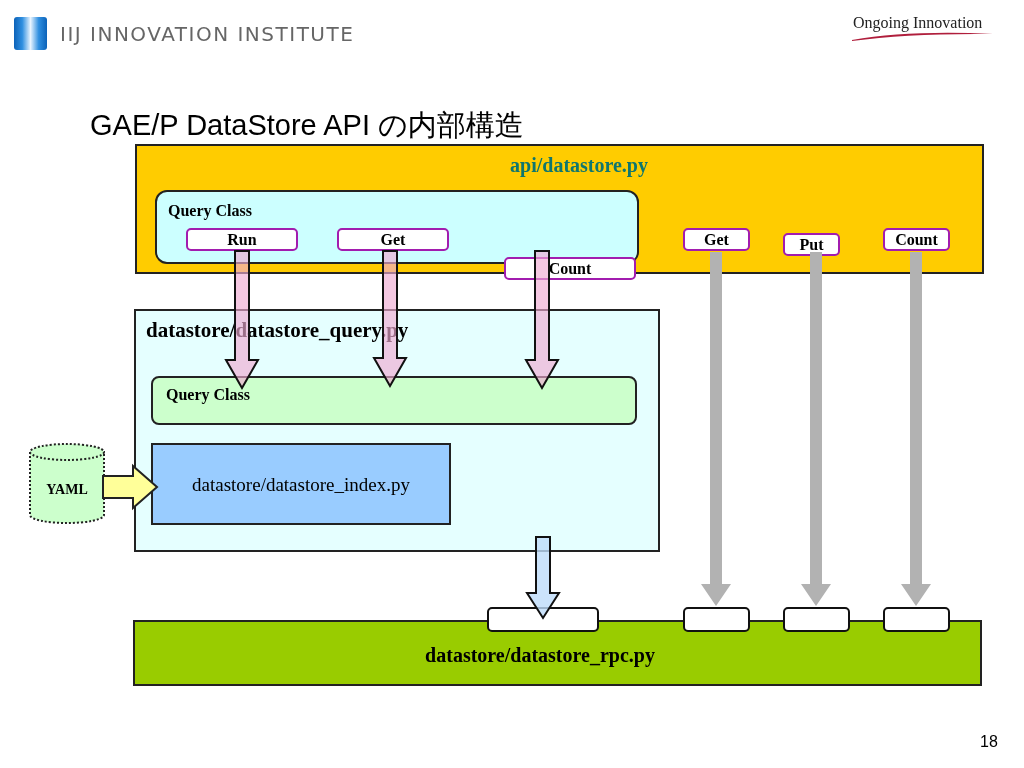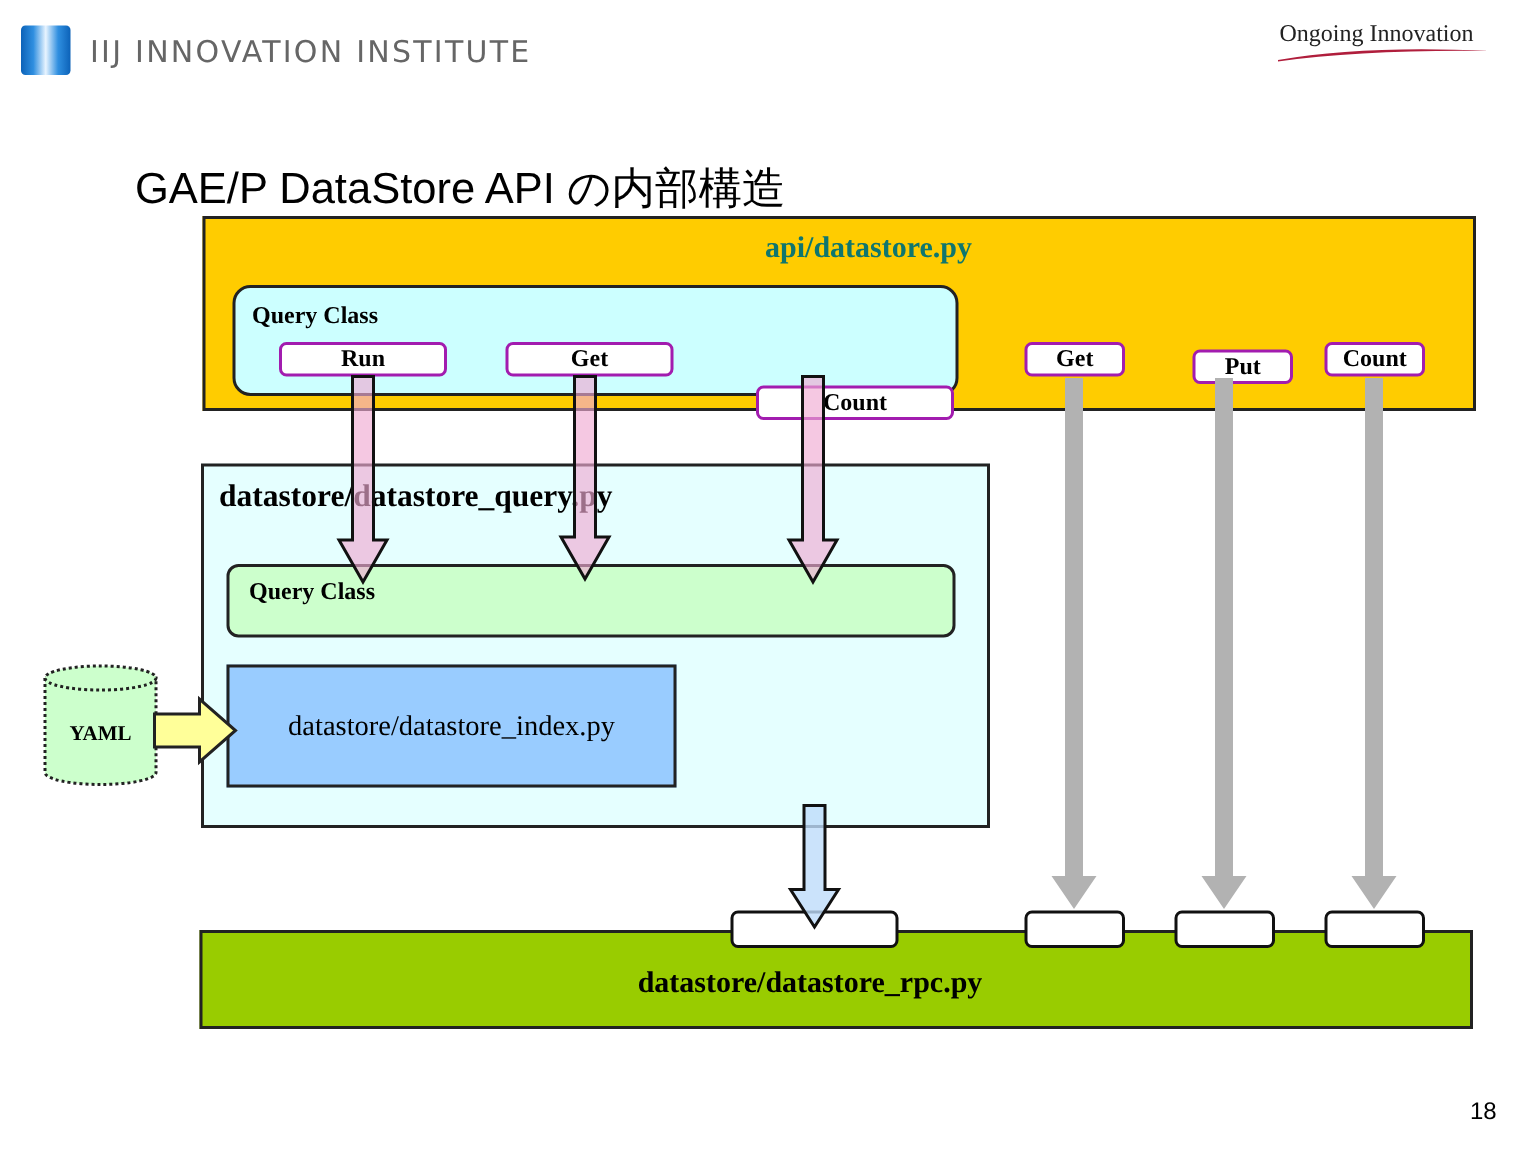--- a/index.html
+++ b/index.html
@@ -60,7 +60,7 @@
 <div class="abs method-btn" style="left:504px;top:228px;width:132px;margin-top:29px;">Count</div>
 
 <div class="abs method-btn" style="left:683px;top:228px;width:67px;">Get</div>
-<div class="abs method-btn" style="left:783px;top:233px;width:67px;margin-left:12px;">Put</div>
+<div class="abs method-btn" style="left:783px;top:233px;width:57px;">Put</div>
 <div class="abs method-btn" style="left:883px;top:228px;width:67px;">Count</div>
 
 <div class="abs dq-box"></div>

